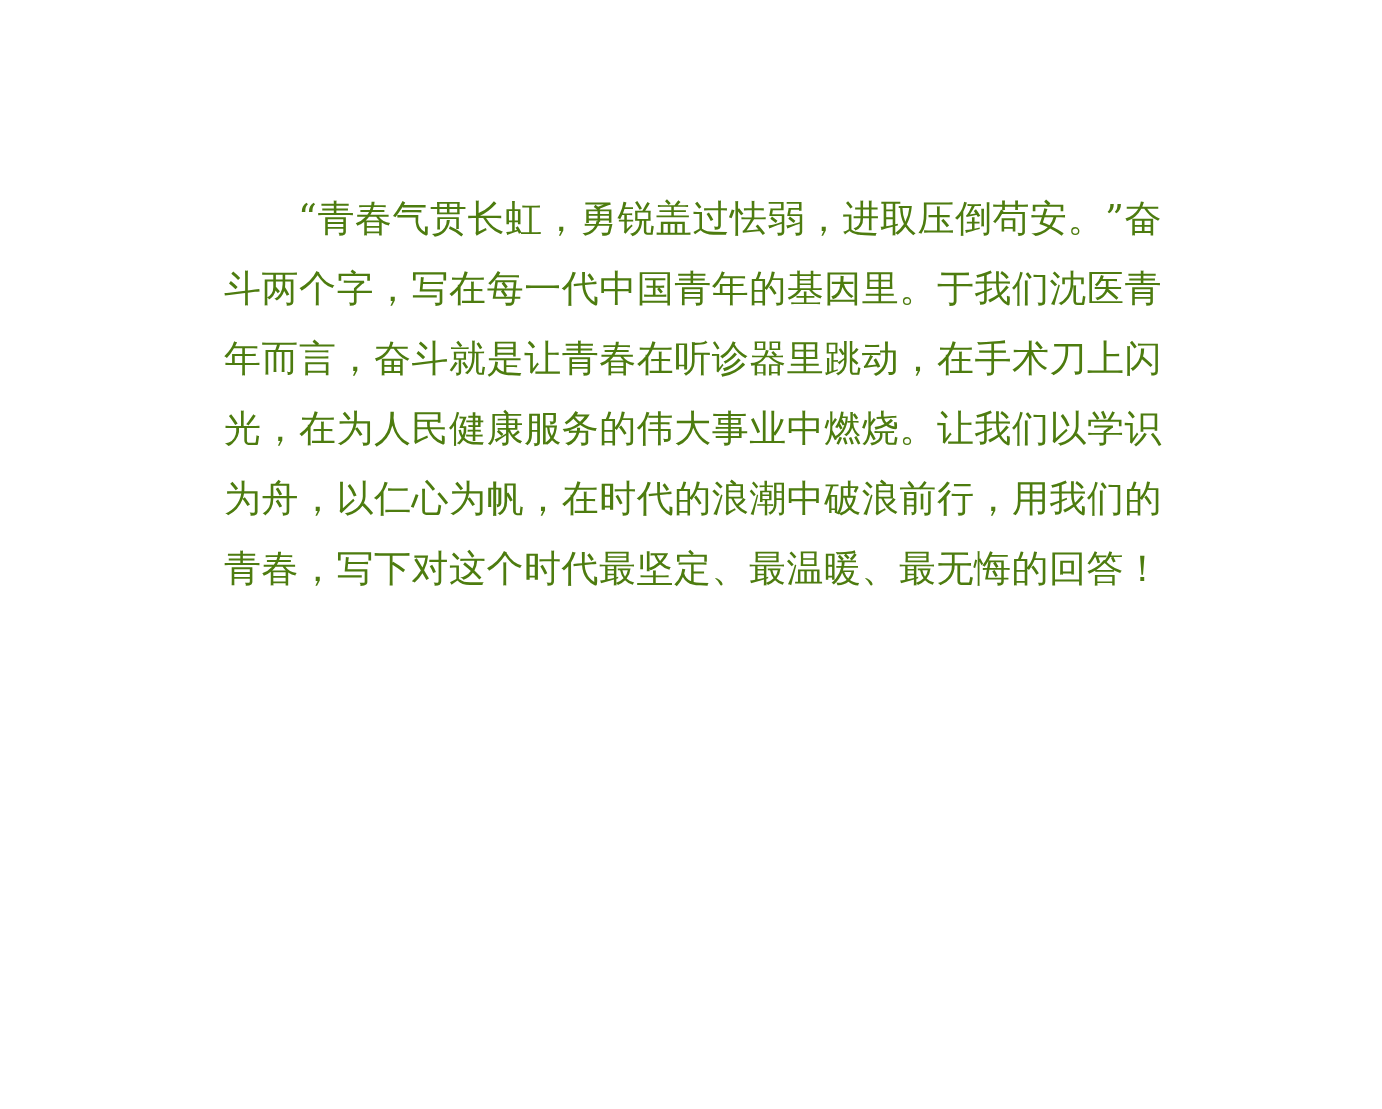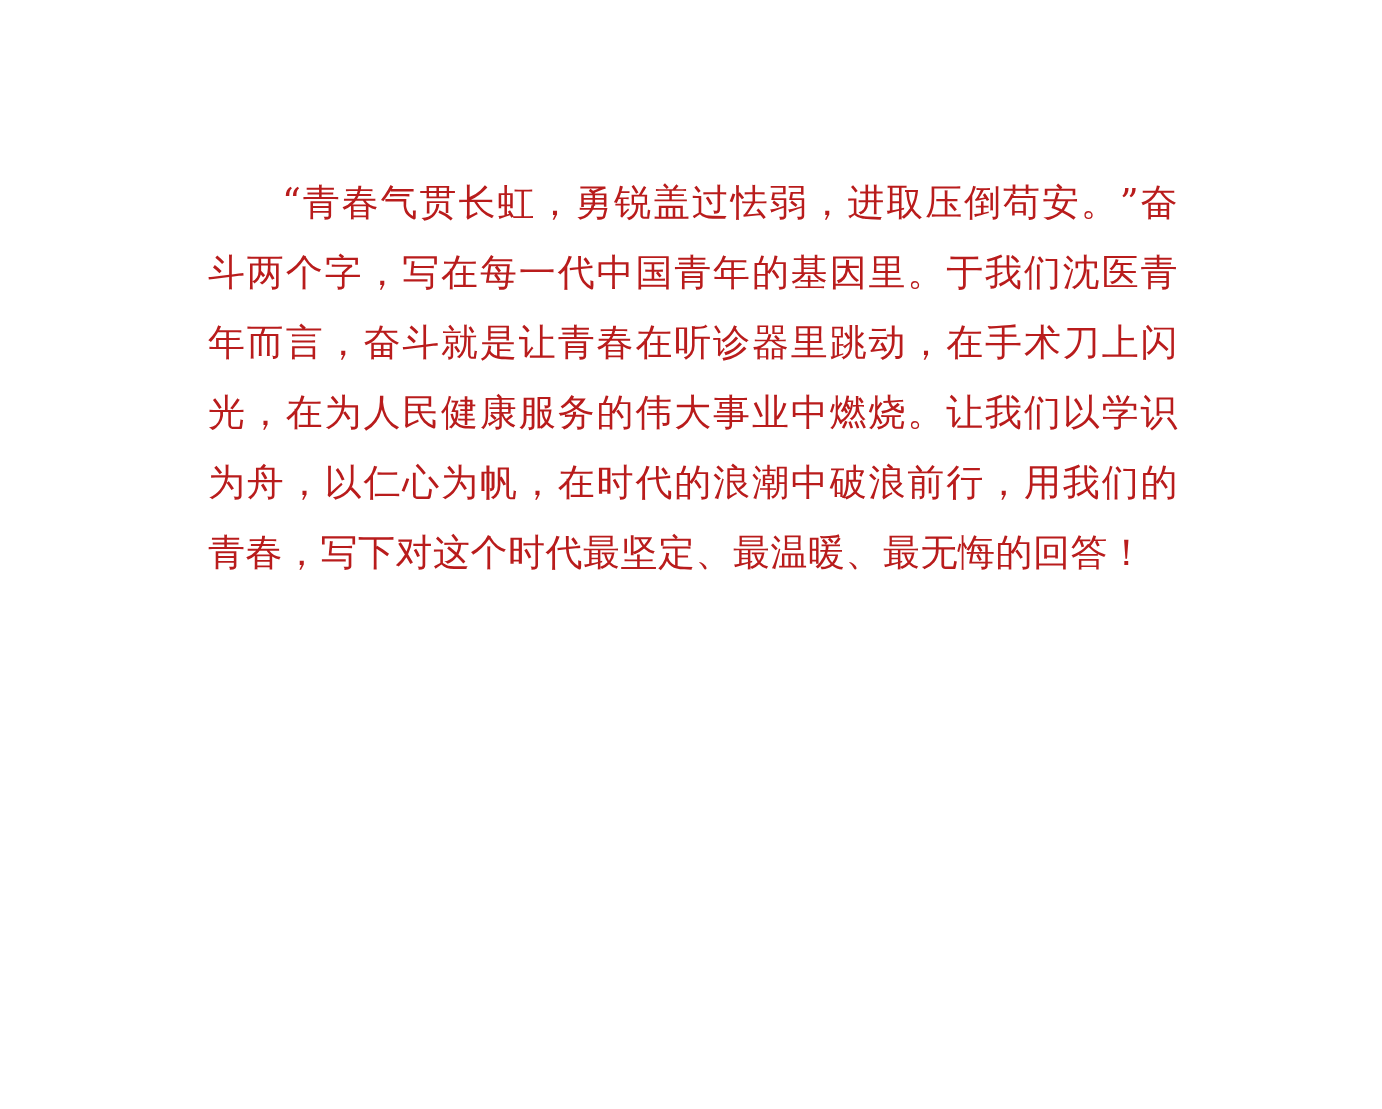--- a/index.html
+++ b/index.html
@@ -28,10 +28,10 @@
     width: 970px;
   }
   .paragraph {
-    margin: 0;
+    margin: 16px;
     font-size: 37px;
     line-height: 70px;
-    color: #b91c1c;
+    color: #4d7c0f;
     text-align: justify;
     text-justify: inter-ideograph;
     text-indent: 2em;

